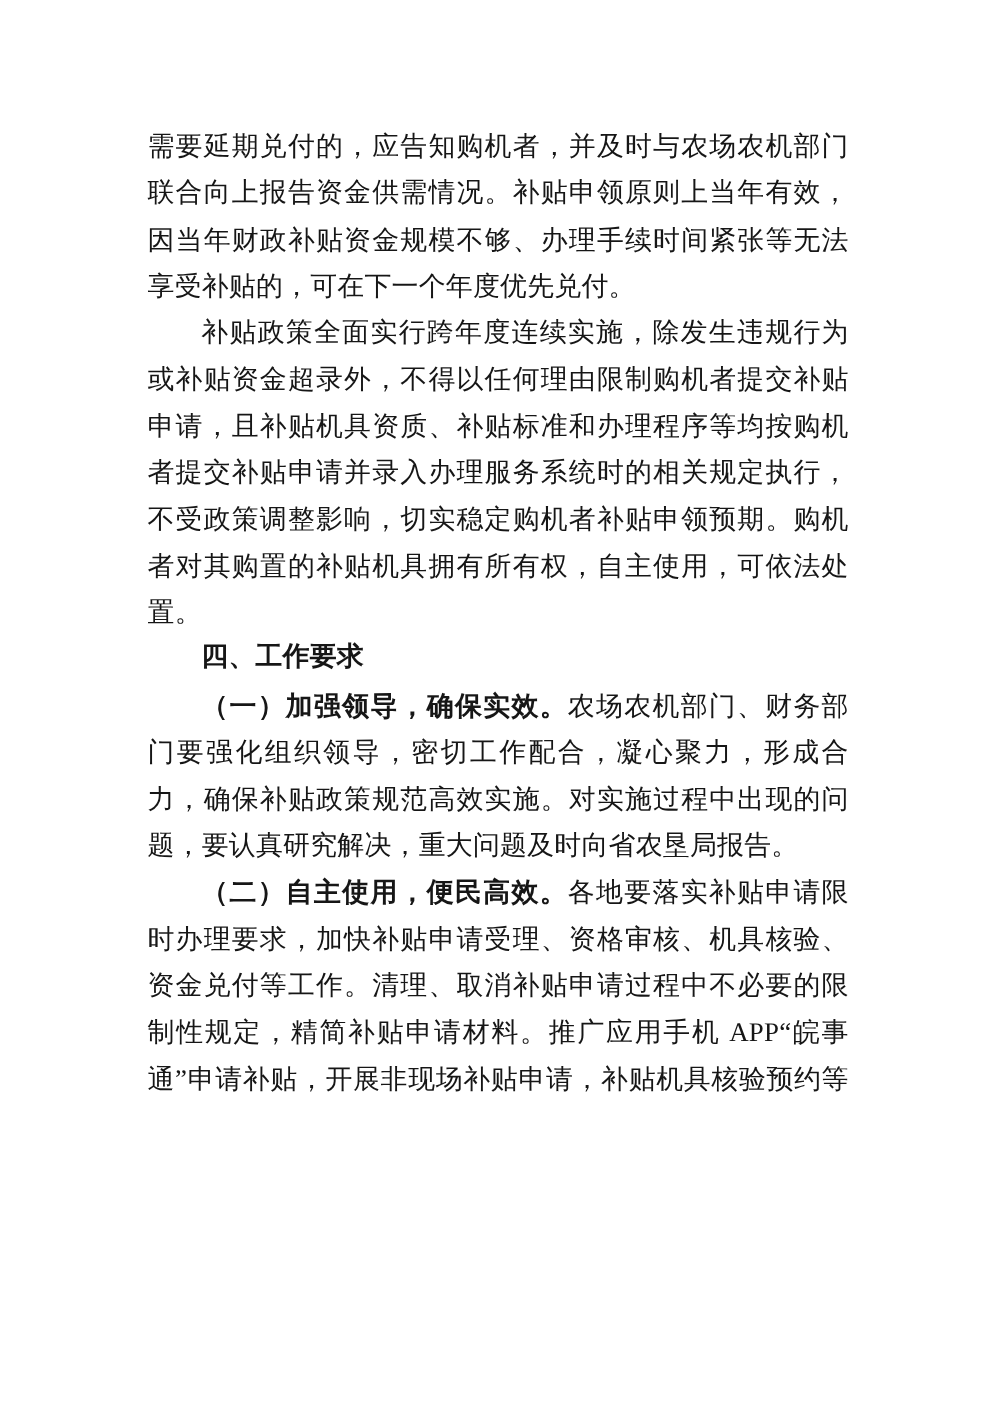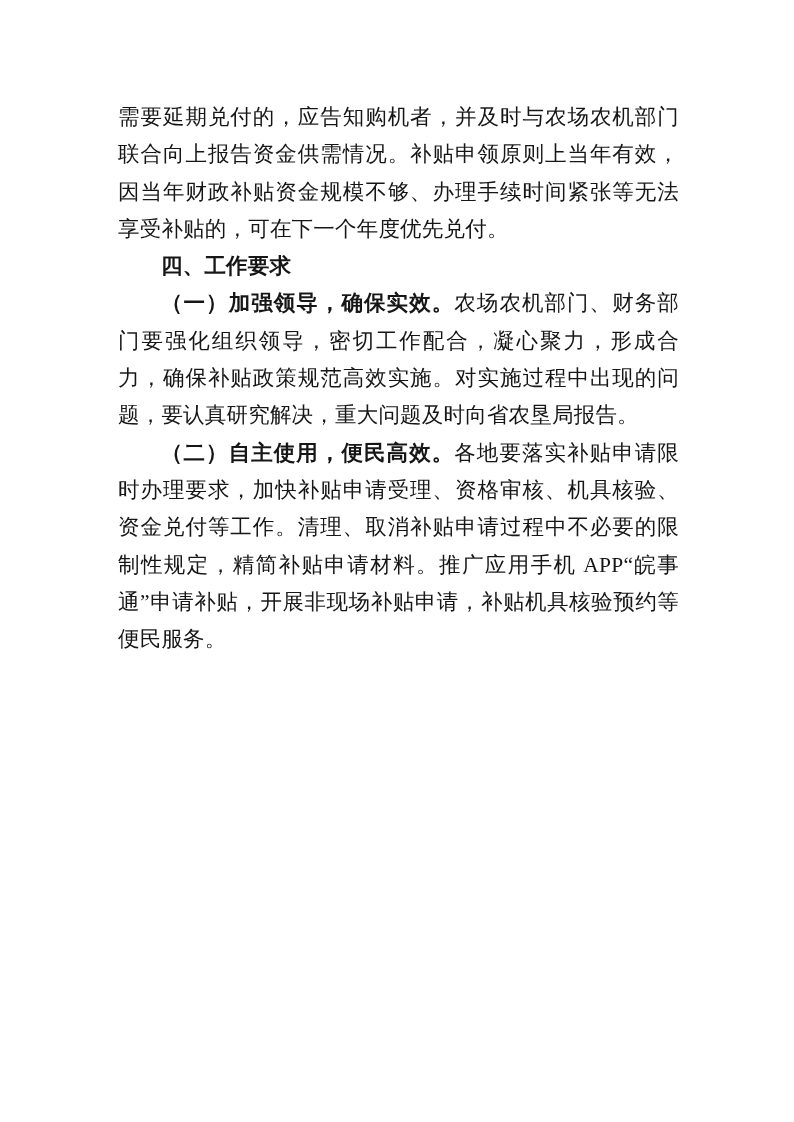--- a/index.html
+++ b/index.html
@@ -68,6 +68,7 @@
 
     <p class="para no-indent"><span>需要延期兑付的，应告知购机者，并及时与农场农机部门联合向上报告资金供需情况。补贴申领原则上当年有效，因当年财政补贴资金规模不够、办理手续时间紧张等无法享受补贴的，可在下一个年度优先兑付。</span></p>
 
+    <p class="para"><span>补贴政策全面实行跨年度连续实施，除发生违规行为或补贴资金超录外，不得以任何理由限制购机者提交补贴申请，且补贴机具资质、补贴标准和办理程序等均按购机者提交补贴申请并录入办理服务系统时的相关规定执行，不受政策调整影响，切实稳定购机者补贴申领预期。购机者对其购置的补贴机具拥有所有权，自主使用，可依法处置。</span></p>
 
     <h2 class="heading">四、工作要求</h2>
 

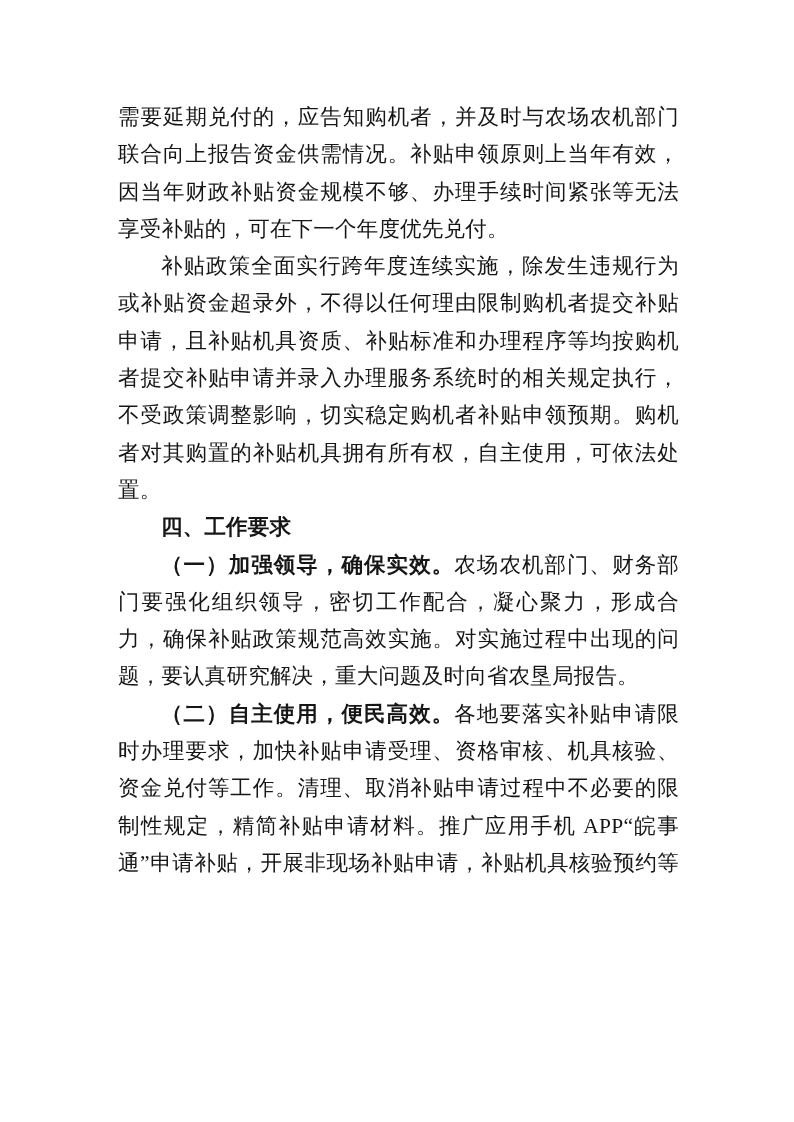--- a/index.html
+++ b/index.html
@@ -46,7 +46,7 @@
     line-height: 37.3px;
     font-weight: bold;
     text-indent: 2em;
-    font-family: Liberation Serif, serif;
+    font-family: Liberation Mono, monospace;
   }
   .page-number {
     position: absolute;

